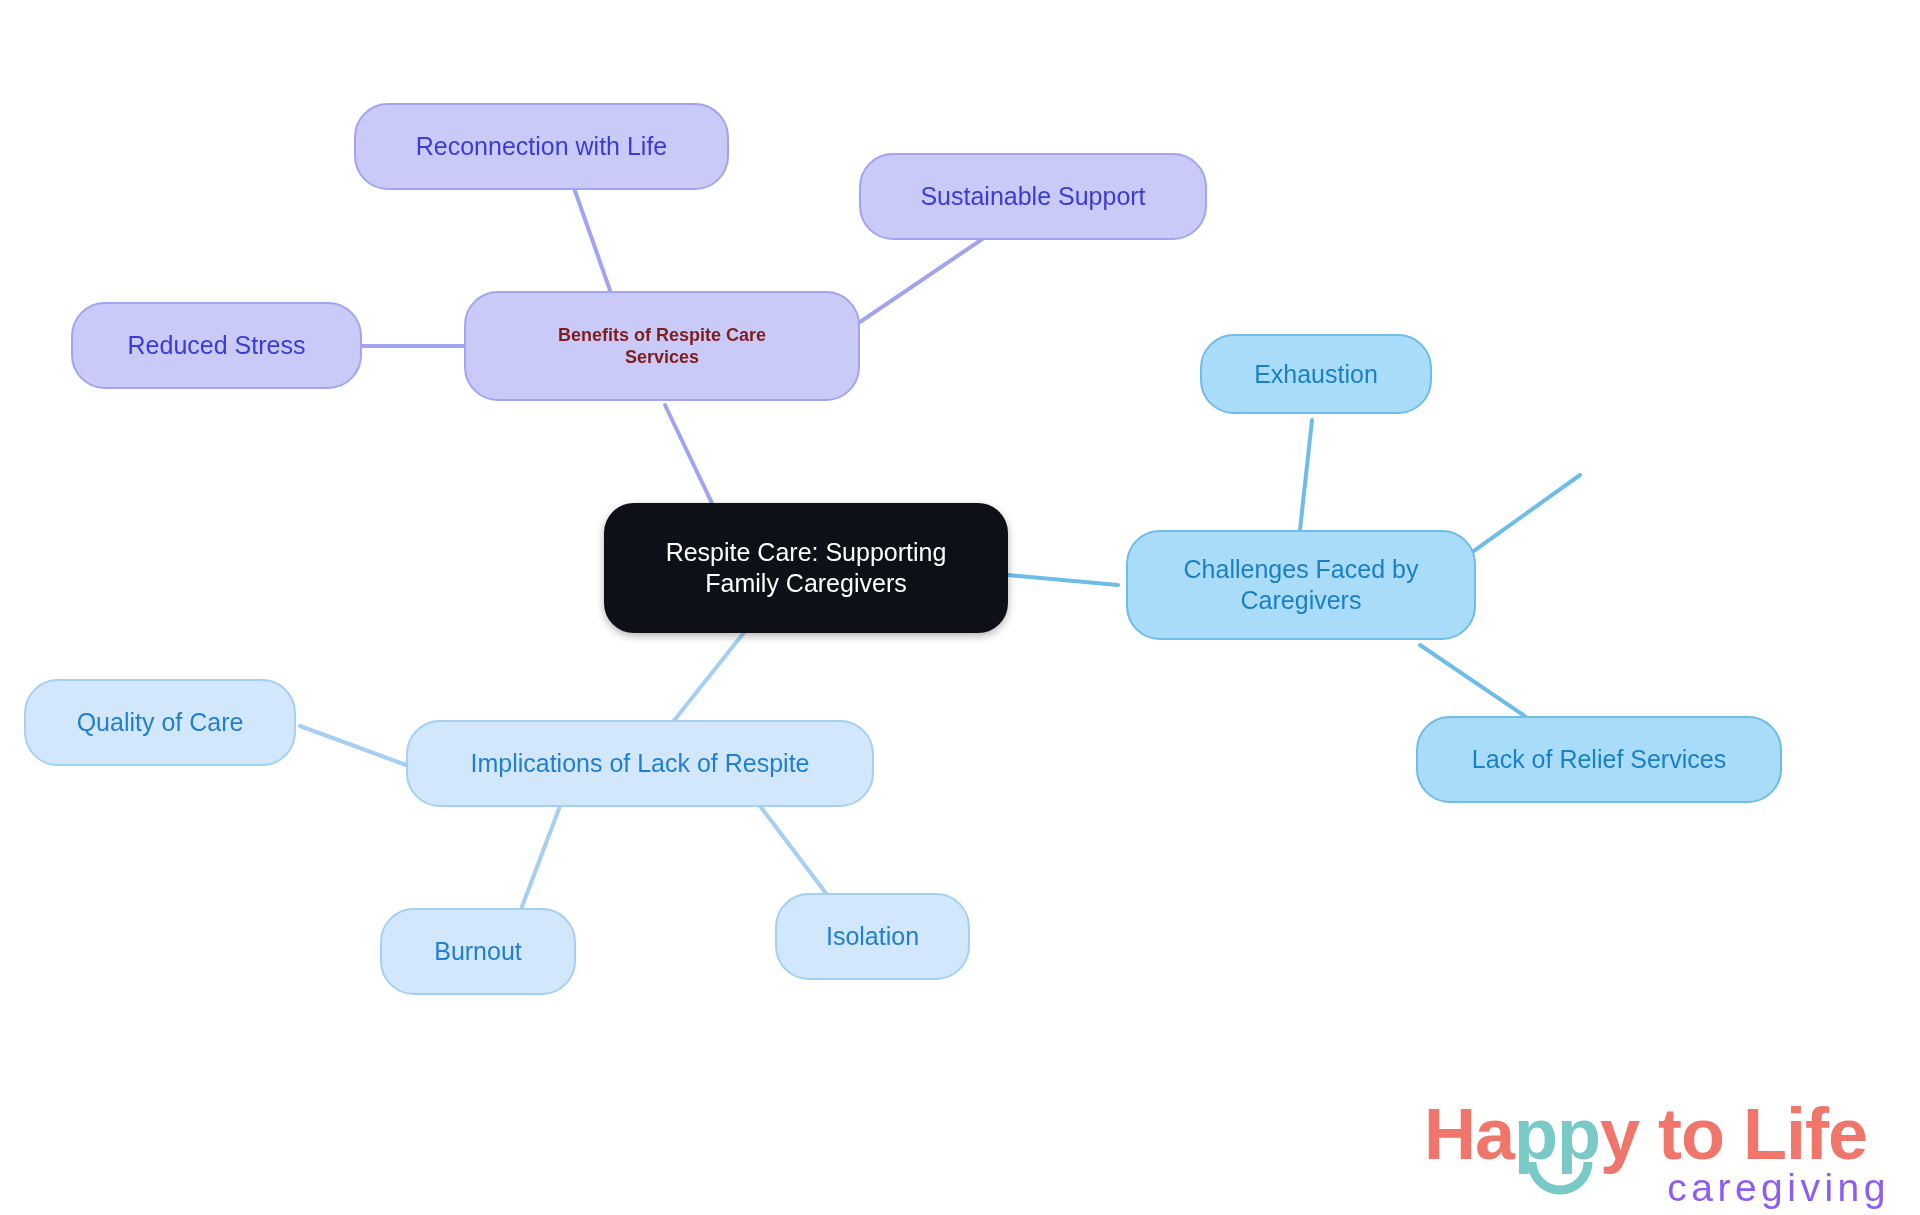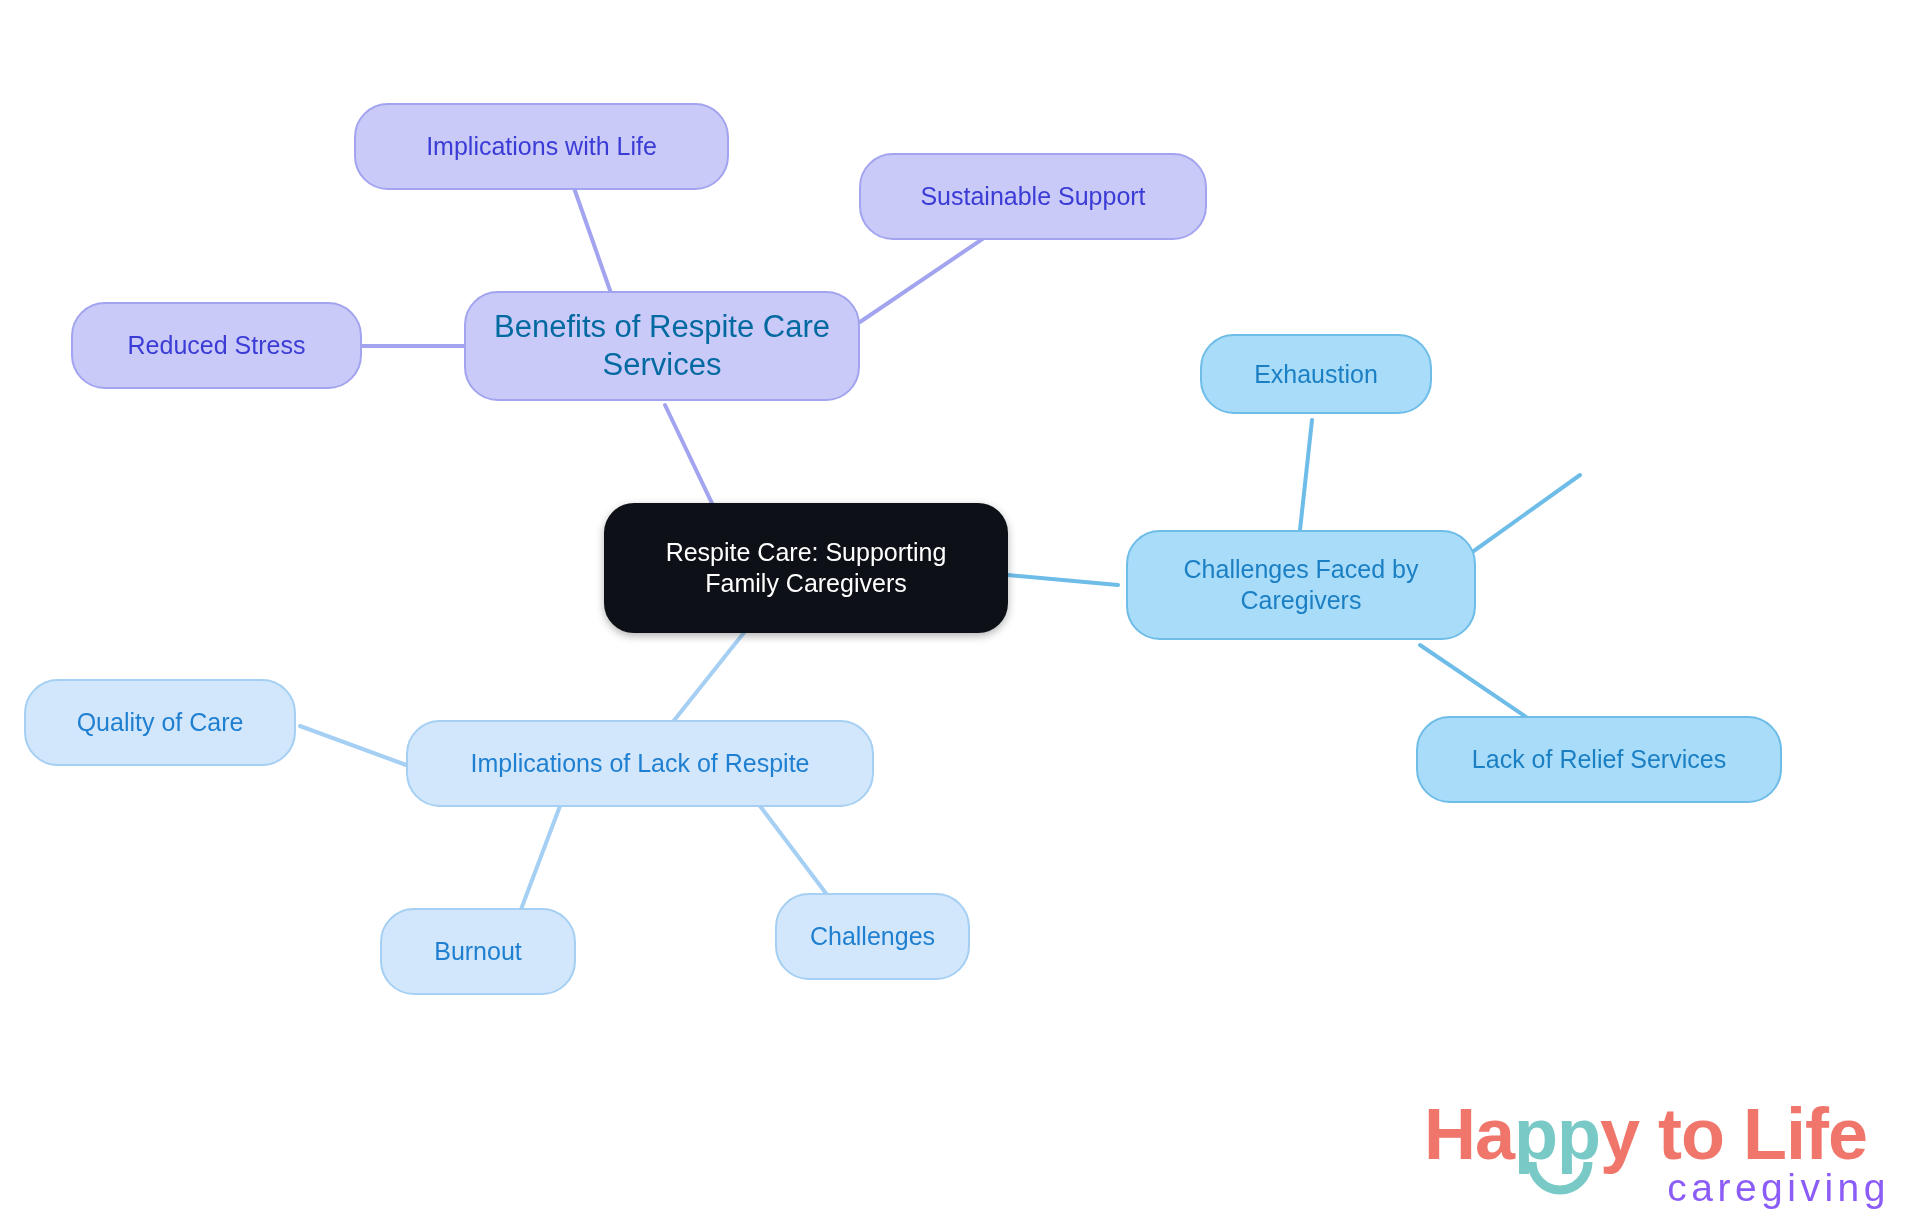--- a/index.html
+++ b/index.html
@@ -171,7 +171,7 @@
   <div class="node node-branch-purple" style="left:464px; top:291px; width:396px; height:110px;">Benefits of Respite Care
 Services</div>
 
-  <div class="node node-leaf-purple" style="left:354px; top:103px; width:375px; height:87px;">Implications with Life</div>
+  <div class="node node-leaf-purple" style="left:354px; top:103px; width:375px; height:87px;">Reconnection with Life</div>
 
   <div class="node node-leaf-purple" style="left:859px; top:153px; width:348px; height:87px;">Sustainable Support</div>
 

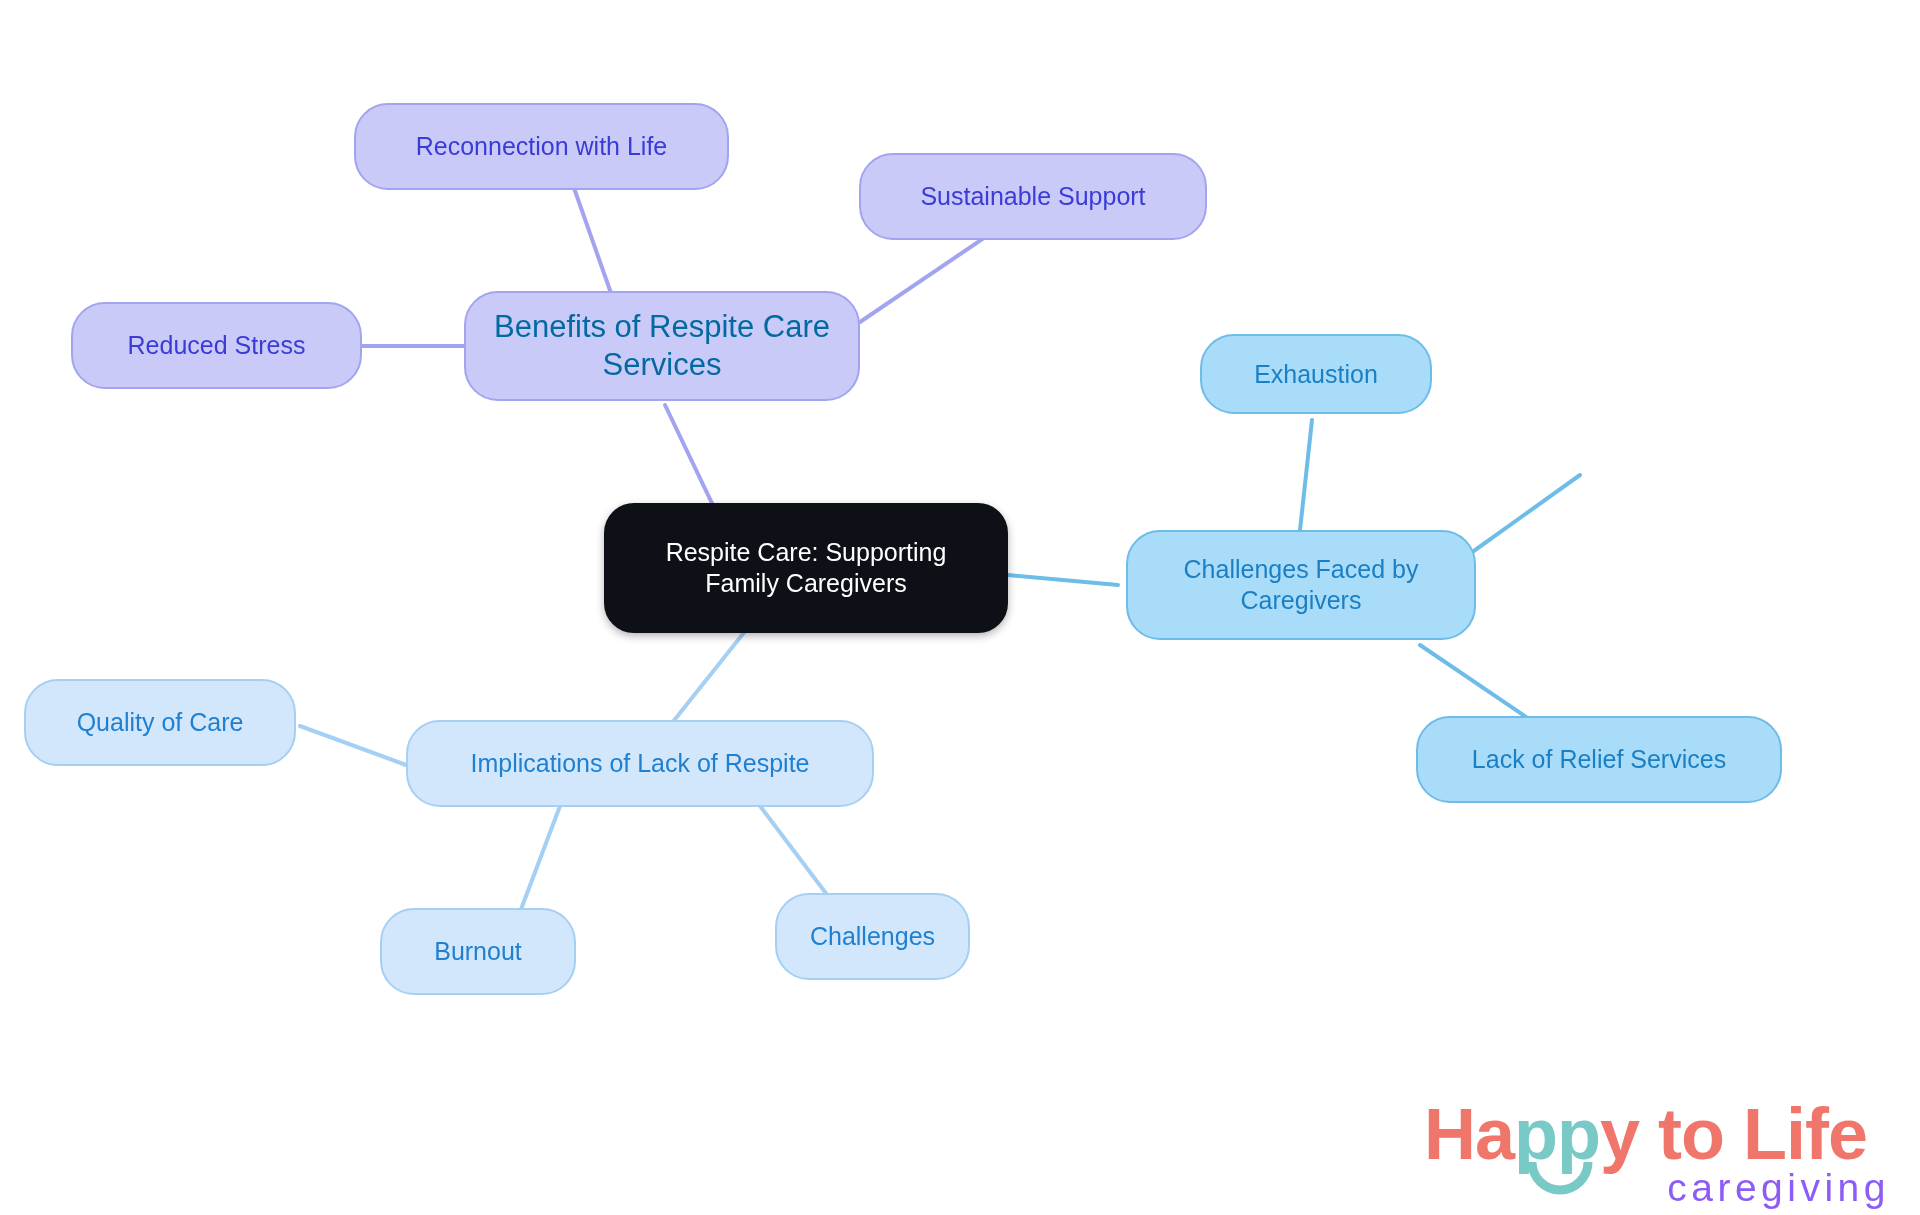--- a/index.html
+++ b/index.html
@@ -59,8 +59,9 @@
   .node-branch-purple {
     background: #c9caf8;
     border-color: #a3a4ef;
-    color: #0369a1;
-    font-size: 31px;
+    color: #7f1d1d;
+    font-size: 18px;
+    font-weight: bold;
   }
   .node-leaf-purple {
     background: #c9caf8;

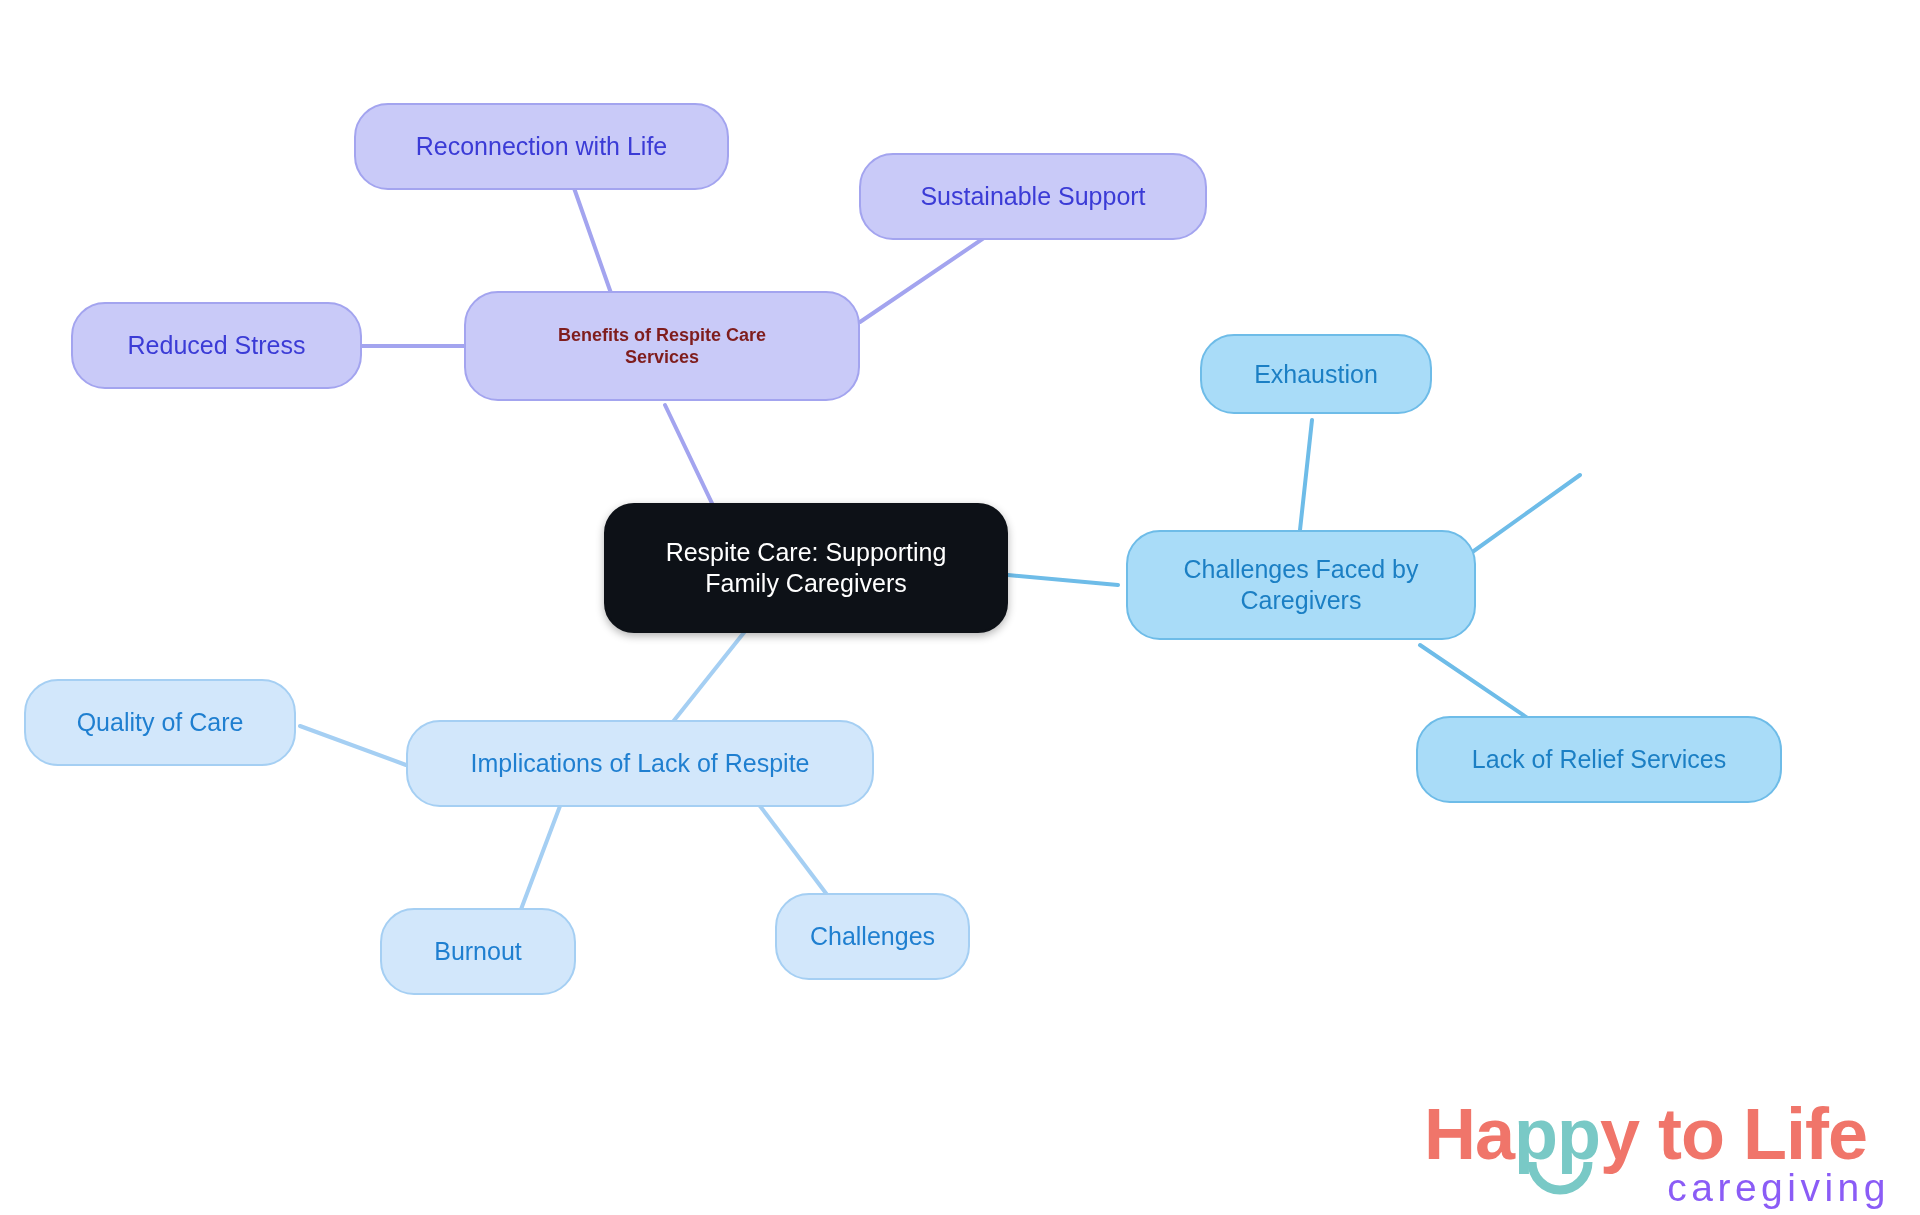--- a/index.html
+++ b/index.html
@@ -192,7 +192,7 @@
 
   <div class="node node-leaf-paleblue" style="left:380px; top:908px; width:196px; height:87px;">Burnout</div>
 
-  <div class="node node-leaf-paleblue" style="left:775px; top:893px; width:195px; height:87px;">Challenges</div>
+  <div class="node node-leaf-paleblue" style="left:775px; top:893px; width:195px; height:87px;">Isolation</div>
 
   <div id="brand-logo">
     <div class="logo-wordmark"><span>H</span><span>a</span><span class="logo-teal">pp</span><span>y</span><span> to Life</span></div>

